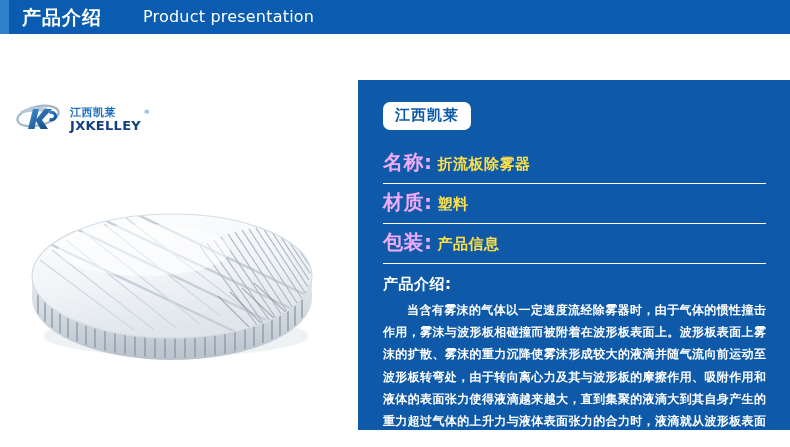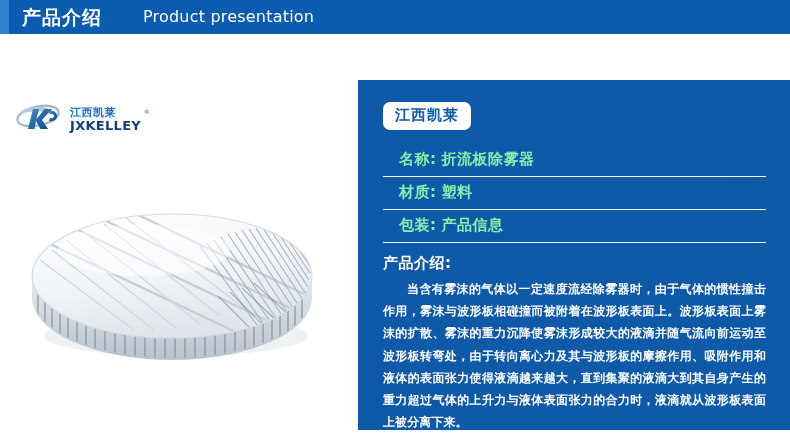--- a/index.html
+++ b/index.html
@@ -94,7 +94,7 @@
   }
   .spec-row:last-child { border-bottom:1.5px solid #ffffff; }
   .spec-label {
-    color:#86efac; font-size:15px; font-weight:bold; letter-spacing:.5px;margin-left:16px;
+    color:#f0abfc; font-size:20px; font-weight:bold; letter-spacing:.5px;
   }
   .spec-value {
     color:#86efac; font-size:15px; font-weight:bold; letter-spacing:.5px;

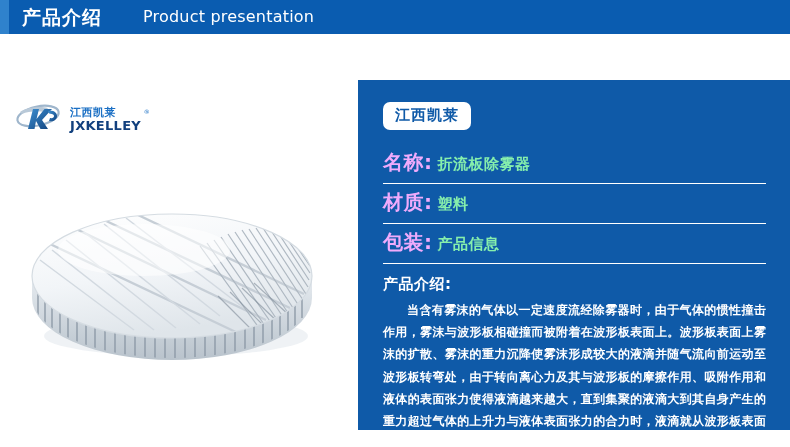--- a/index.html
+++ b/index.html
@@ -97,7 +97,7 @@
     color:#f0abfc; font-size:20px; font-weight:bold; letter-spacing:.5px;
   }
   .spec-value {
-    color:#86efac; font-size:15px; font-weight:bold; letter-spacing:.5px;
+    color:#fde047; font-size:15px; font-weight:bold; letter-spacing:.5px;
   }
 
   #desc-block { margin-top:11px; padding:0 4px 0 5px; }

